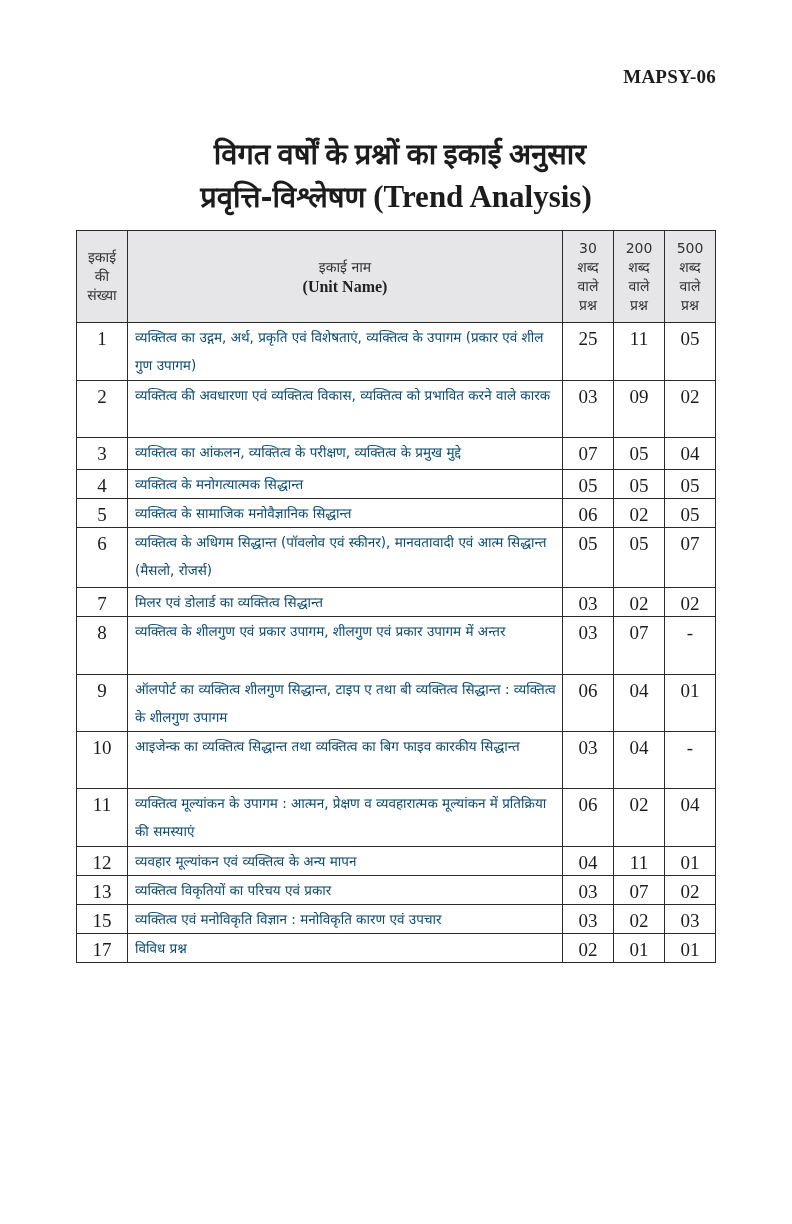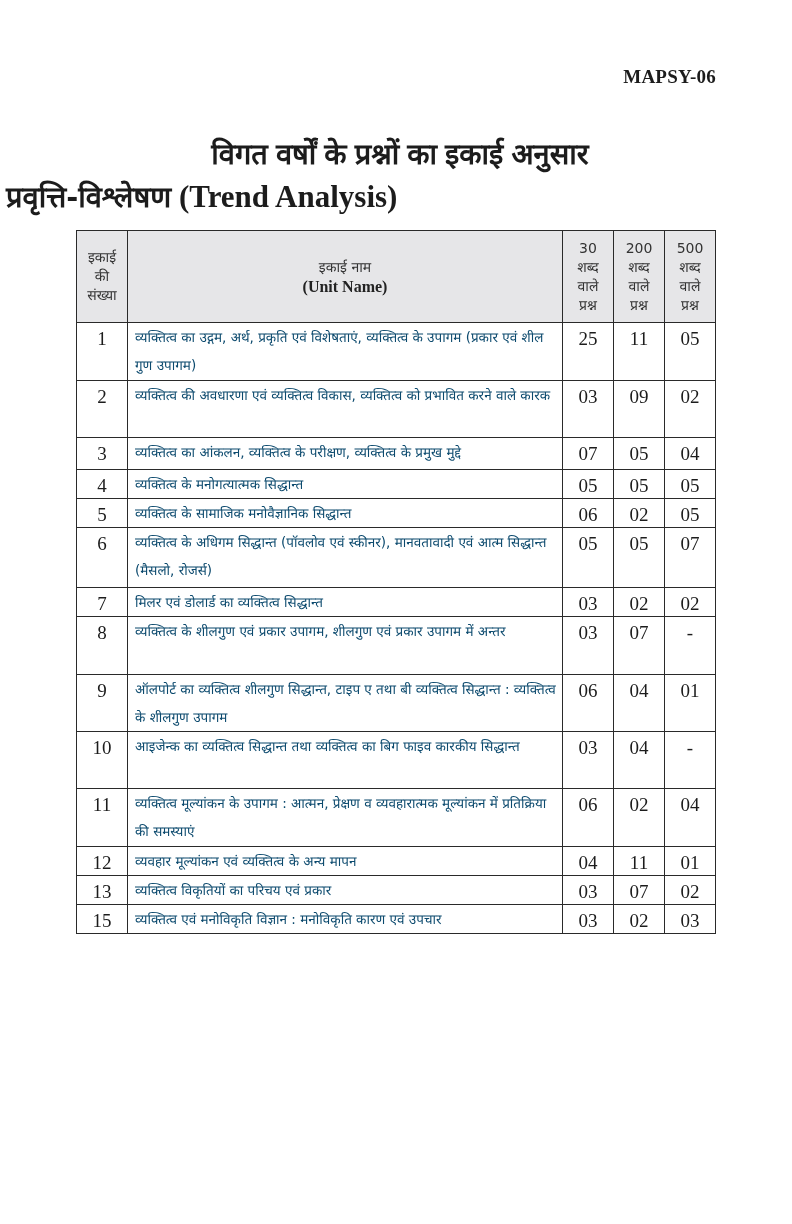--- a/index.html
+++ b/index.html
@@ -8,7 +8,7 @@
   .code { position:absolute; right:76px; top:66px; font-weight:bold;
           font-size:19px; font-family:"Liberation Serif", serif; letter-spacing:0.2px; }
   .title1 { position:absolute; left:8px; right:0; top:133px; text-align:center;
-            font-size:29px; font-weight:bold; font-family:Liberation Sans, sans-serif; }
+            font-size:29px; font-weight:bold; font-family:Liberation Serif, serif; }
   .title2 { position:absolute; left:6px; right:0; top:176px; text-align:left;
             font-size:31px; font-weight:bold; }
   .title2 .hi { font-family:"DejaVu Sans", sans-serif; font-size:29px; }

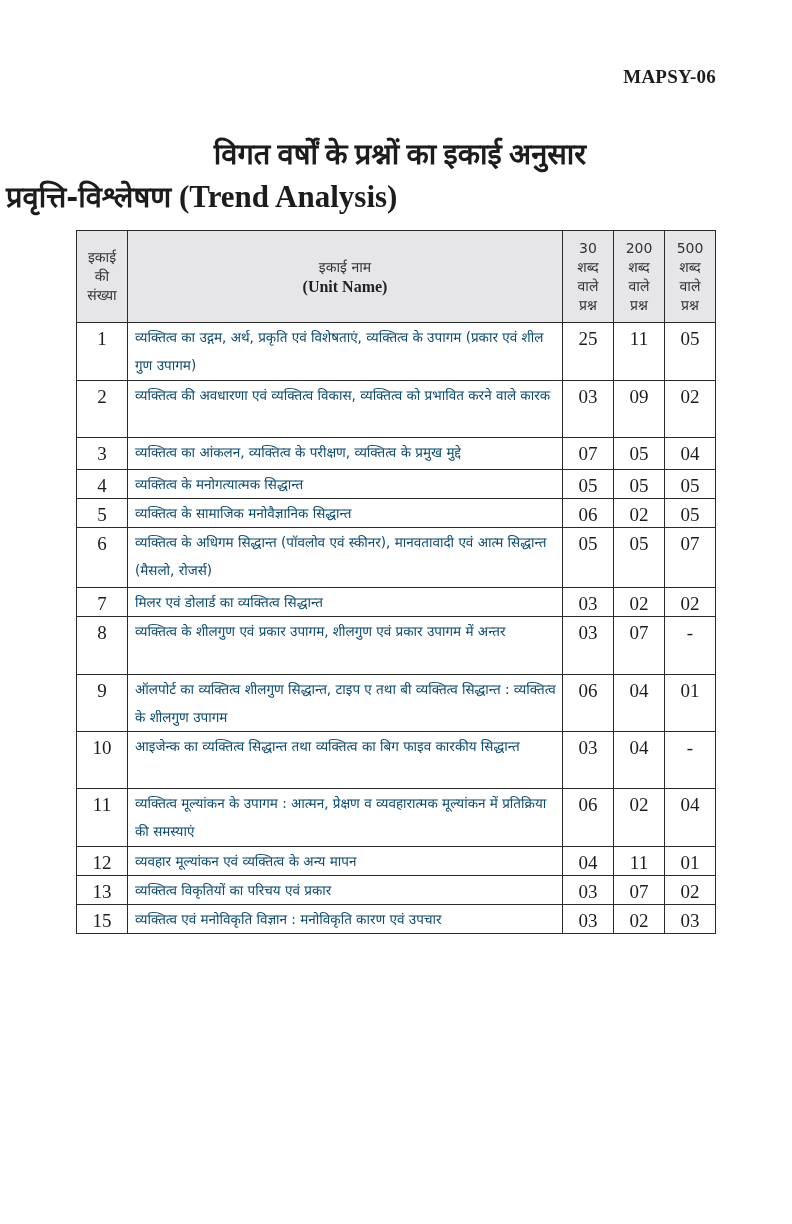--- a/index.html
+++ b/index.html
@@ -9,7 +9,7 @@
           font-size:19px; font-family:"Liberation Serif", serif; letter-spacing:0.2px; }
   .title1 { position:absolute; left:8px; right:0; top:133px; text-align:center;
             font-size:29px; font-weight:bold; font-family:Liberation Serif, serif; }
-  .title2 { position:absolute; left:6px; right:0; top:176px; text-align:left;
+  .title2 { position:absolute; left:0; right:0; top:176px; text-align:center;
             font-size:31px; font-weight:bold; }
   .title2 .hi { font-family:"DejaVu Sans", sans-serif; font-size:29px; }
   .title2 .en { font-family:"Liberation Serif", serif; }

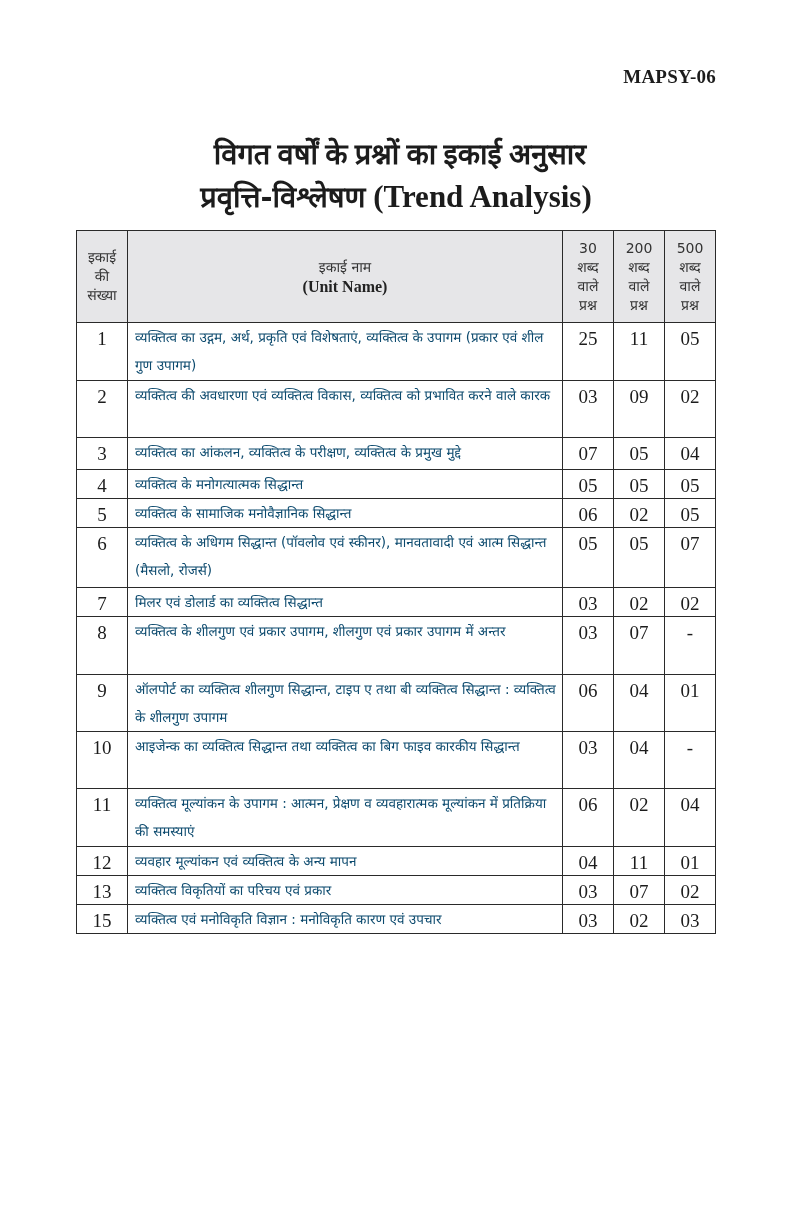--- a/index.html
+++ b/index.html
@@ -173,6 +173,13 @@
         <td class="val">02</td>
         <td class="val">03</td>
       </tr>
+      <tr style="height: 29px;">
+        <td class="num">17</td>
+        <td class="name">विविध प्रश्न</td>
+        <td class="val">02</td>
+        <td class="val">01</td>
+        <td class="val">01</td>
+      </tr>
     </tbody>
 </table>
 

